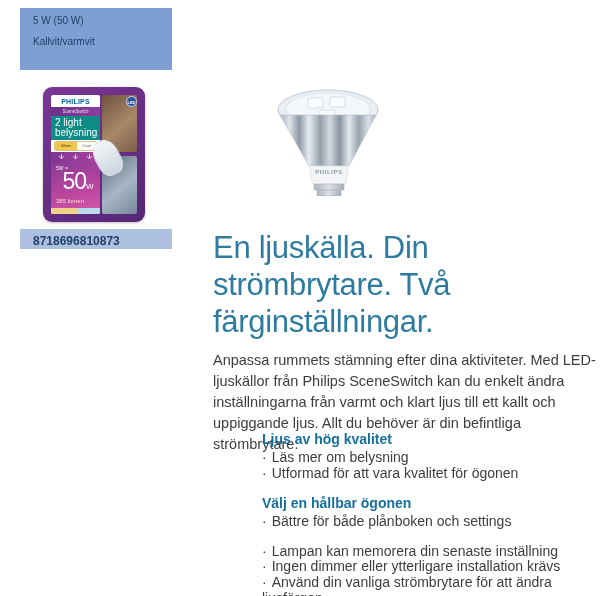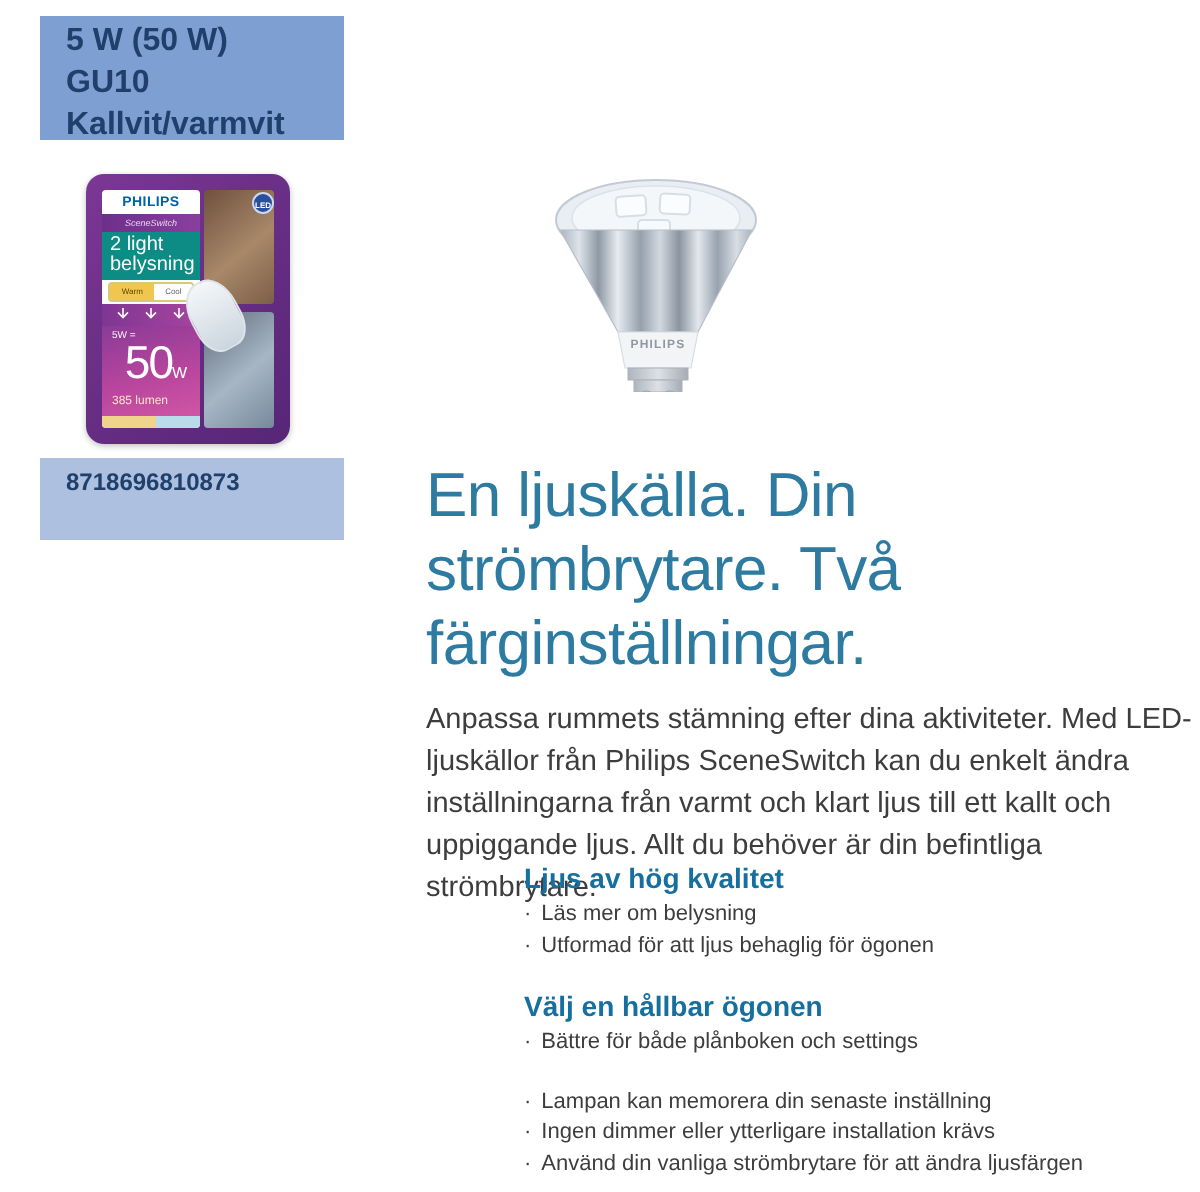--- a/index.html
+++ b/index.html
@@ -15,7 +15,7 @@
     background:#7d9fd2;height:62px;padding:7px 0 0 13px;box-sizing:border-box;
   }
   .sb-header .spec{
-    font-size:16px;font-weight:700;color:#20406b;margin-bottom:10px;line-height:11px;
+    font-size:10px;font-weight:400;color:#20406b;margin-bottom:10px;line-height:11px;
     white-space:nowrap;
   }
   .sb-body{background:#ffffff;height:159px;position:relative;}

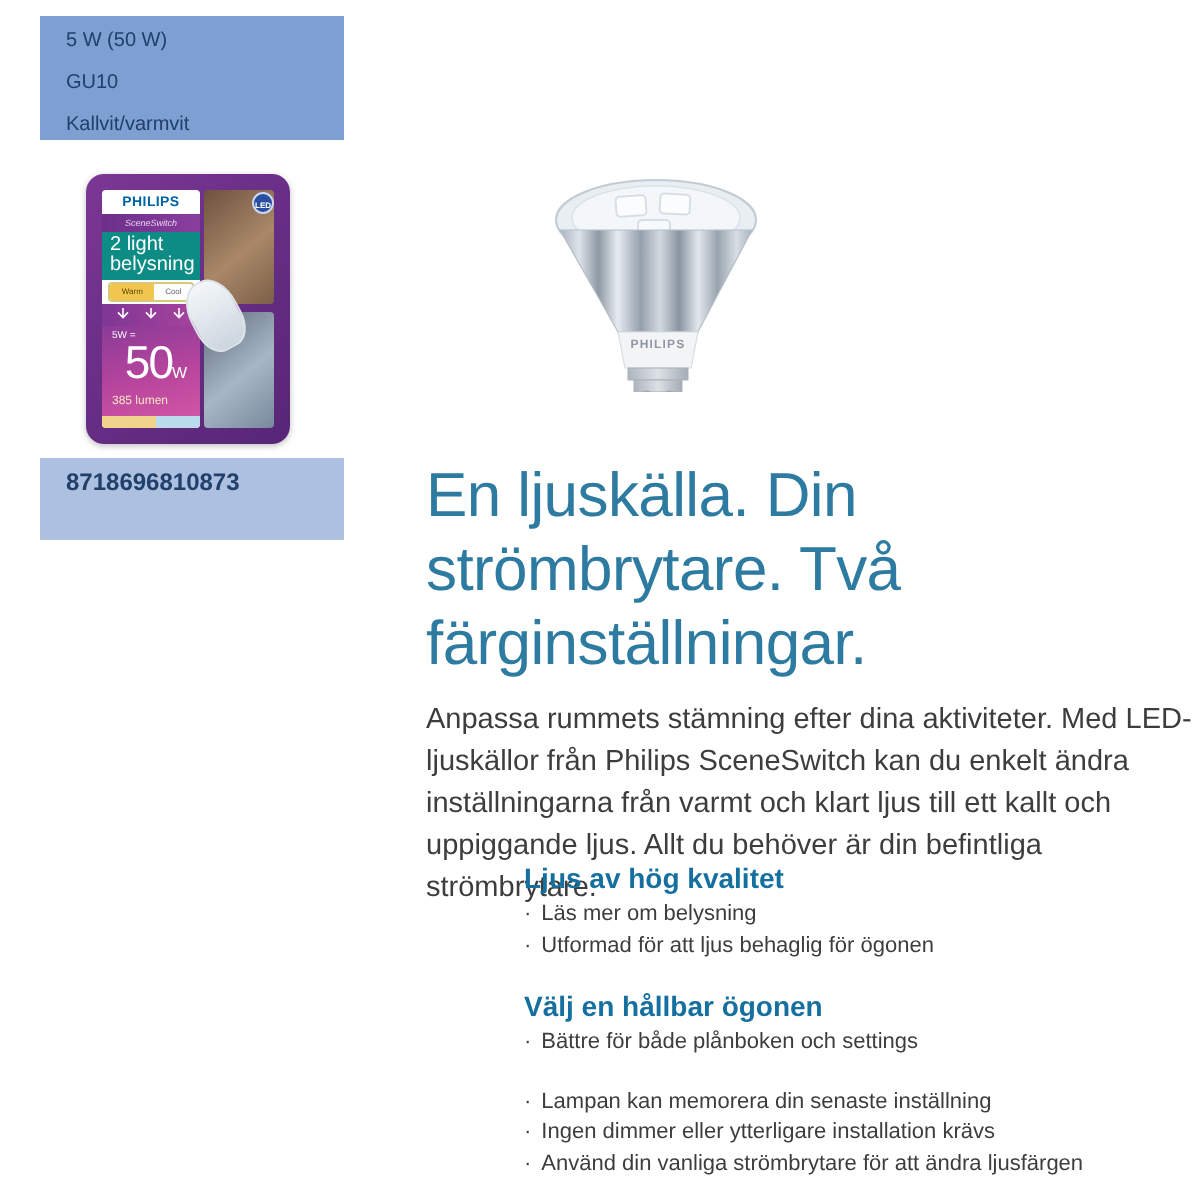--- a/index.html
+++ b/index.html
@@ -86,7 +86,6 @@
 <div class="sidebar">
   <div class="sb-header">
     <div class="spec">5 W (50 W)</div>
-    <div class="spec">GU10</div>
     <div class="spec">Kallvit/varmvit</div>
   </div>
 

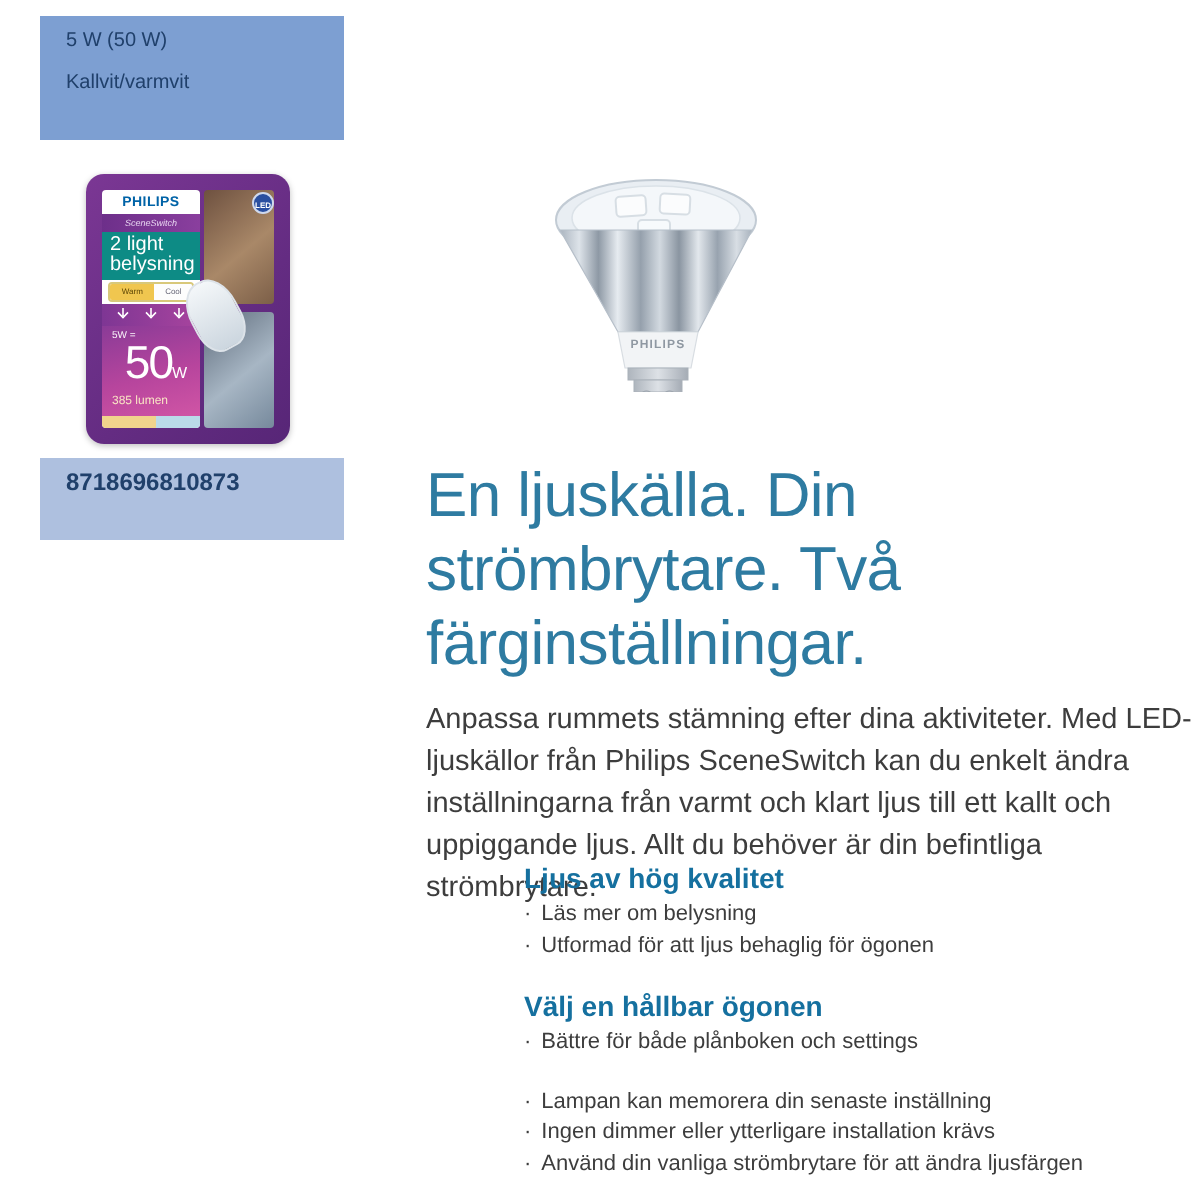--- a/index.html
+++ b/index.html
@@ -20,7 +20,7 @@
   }
   .sb-body{background:#ffffff;height:159px;position:relative;}
   .sb-footer{
-    background:#aec0df;height:41px;line-height:25px;padding-left:13px;
+    background:#aec0df;height:20px;line-height:25px;padding-left:13px;
     font-size:12px;font-weight:600;color:#20406b;
   }
   

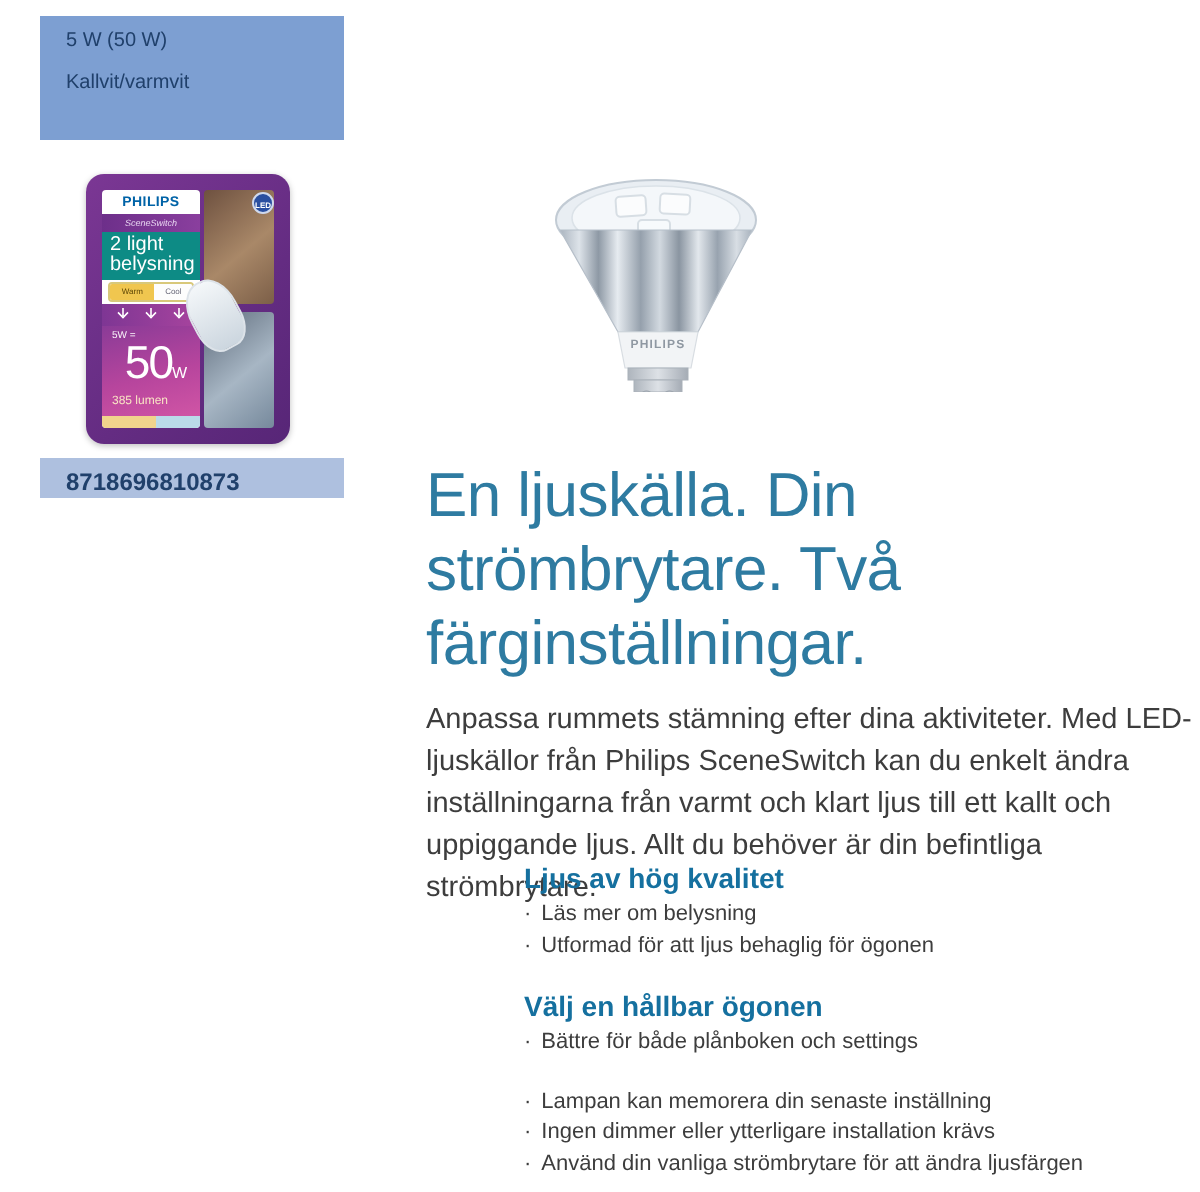--- a/index.html
+++ b/index.html
@@ -77,7 +77,7 @@
   .sections{position:absolute;left:262px;top:431px;width:330px;}
   .section{margin-bottom:14px;}
   .section-title{font-size:14px;font-weight:bold;color:#15709f;margin-bottom:3px;line-height:16px;}
-  .section-item{font-size:11px;line-height:15.6px;color:#3d3d3d;}
+  .section-item{font-size:14px;line-height:15.6px;color:#3d3d3d;}
   .section-item::before{content:"·";margin-right:5px;color:#3d3d3d;}
 </style>
 </head>

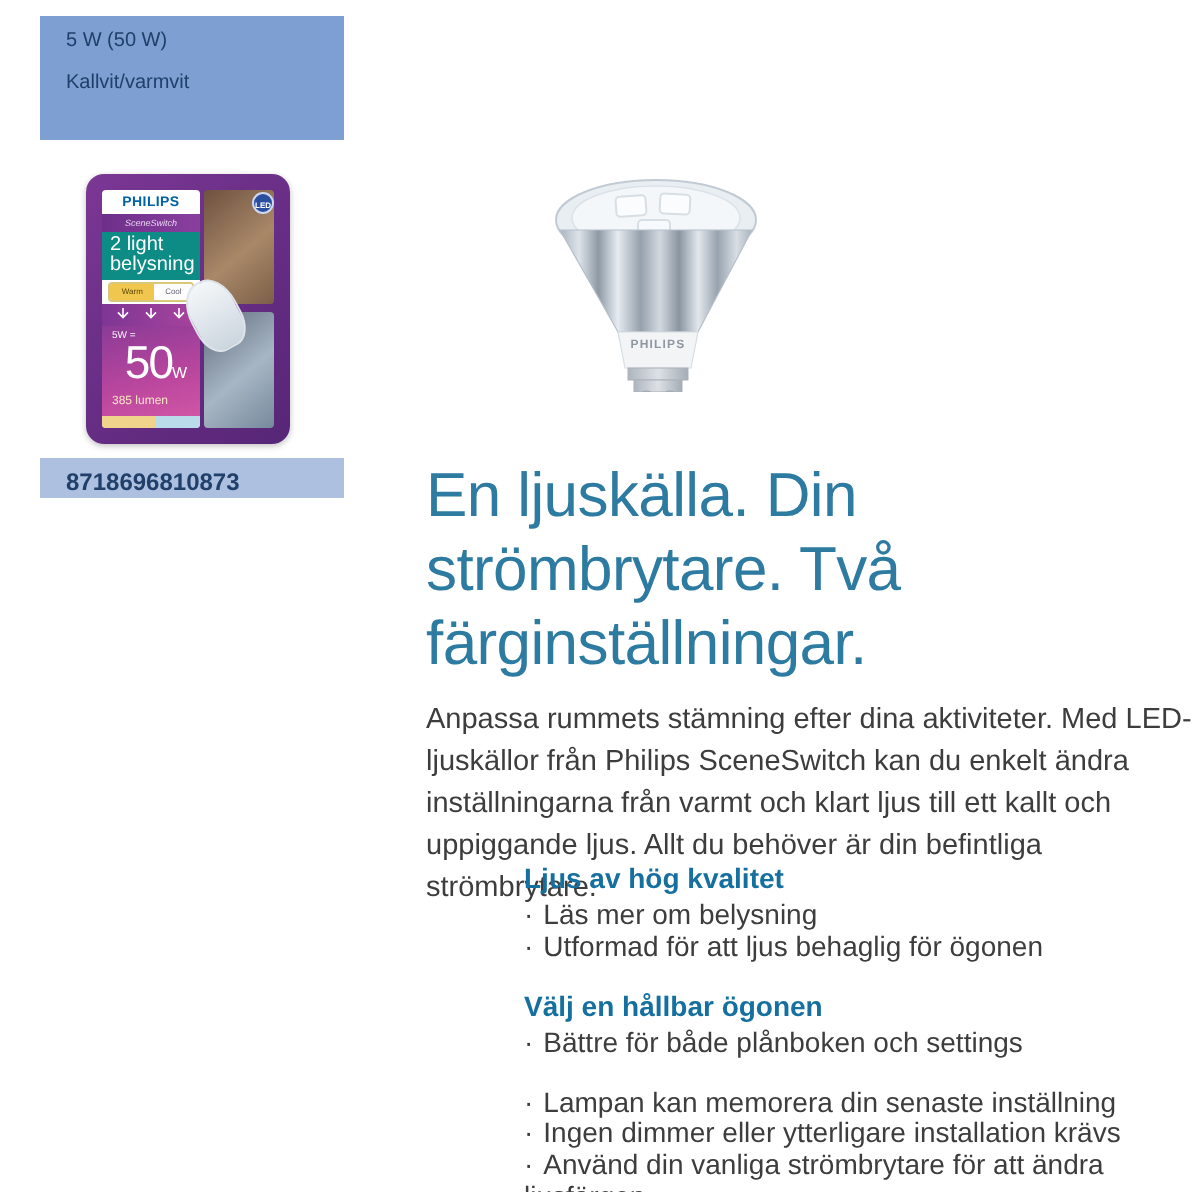--- a/index.html
+++ b/index.html
@@ -186,7 +186,7 @@
   <div class="section">
     <div class="section-title">Ljus av hög kvalitet</div>
     <div class="section-item">Läs mer om belysning</div>
-    <div class="section-item">Utformad för att ljus behaglig för ögonen</div>
+    <div class="section-item">Utformad för att vara kvalitet för ögonen</div>
   </div>
   <div class="section">
     <div class="section-title">Välj en hållbar ögonen</div>

